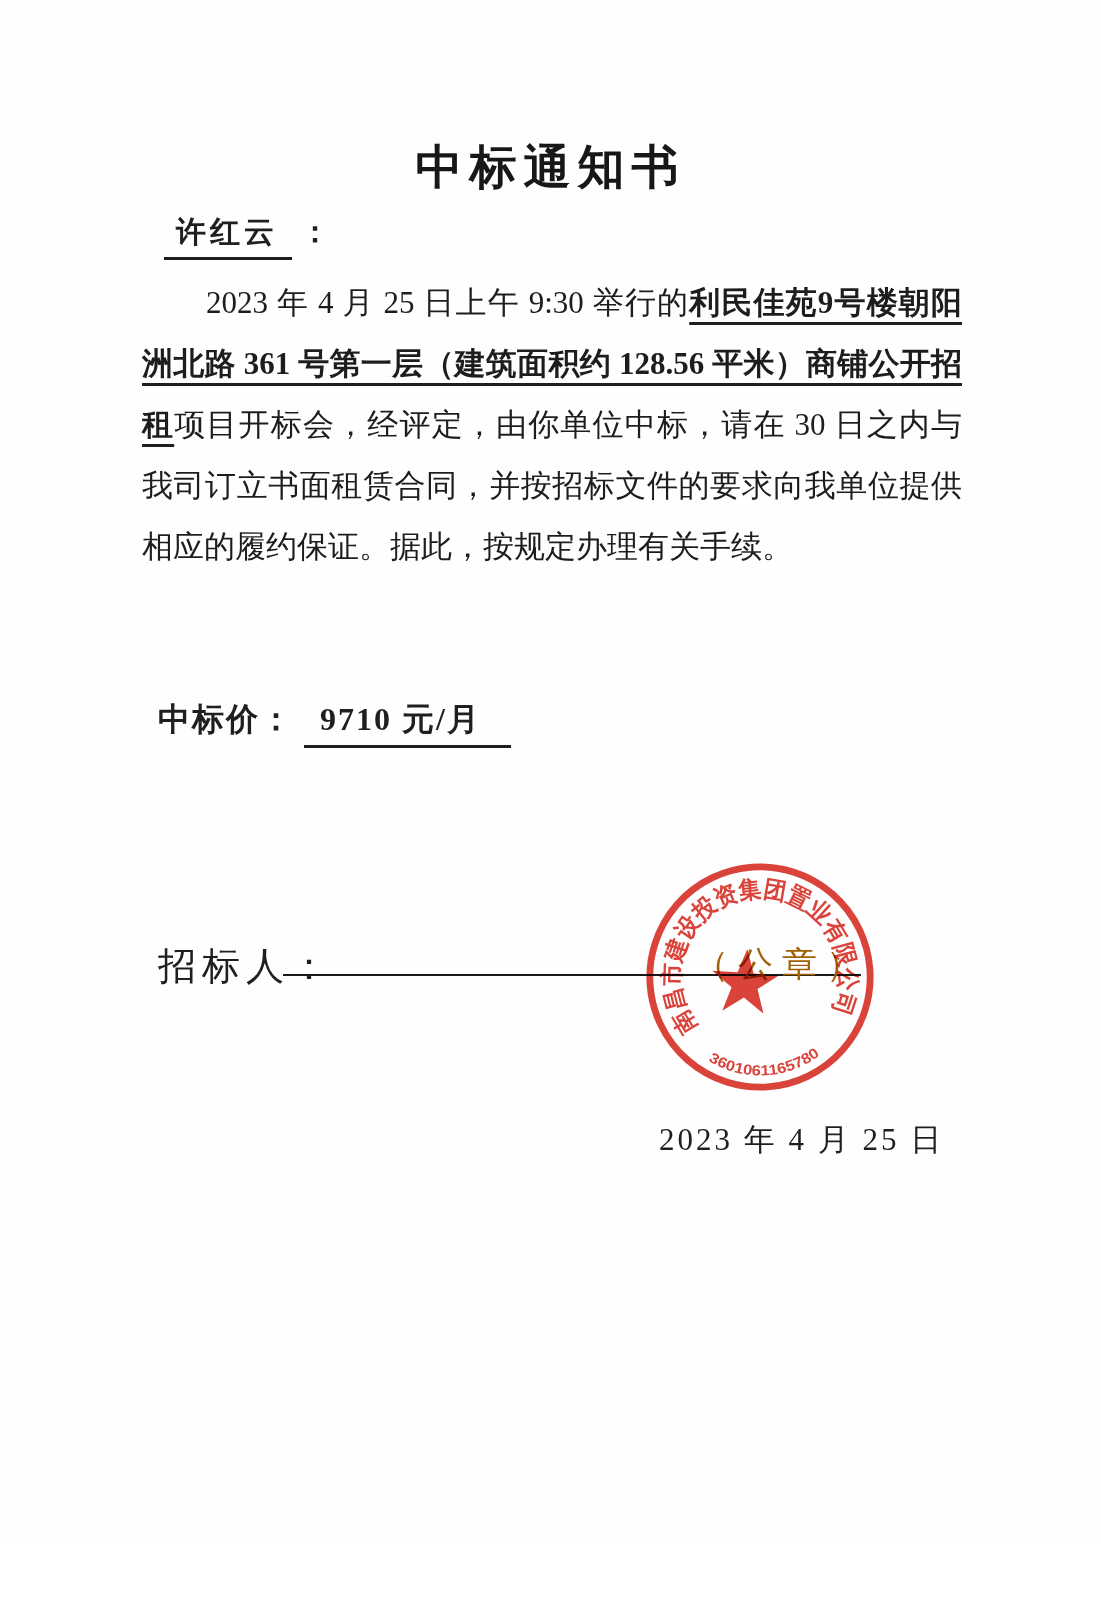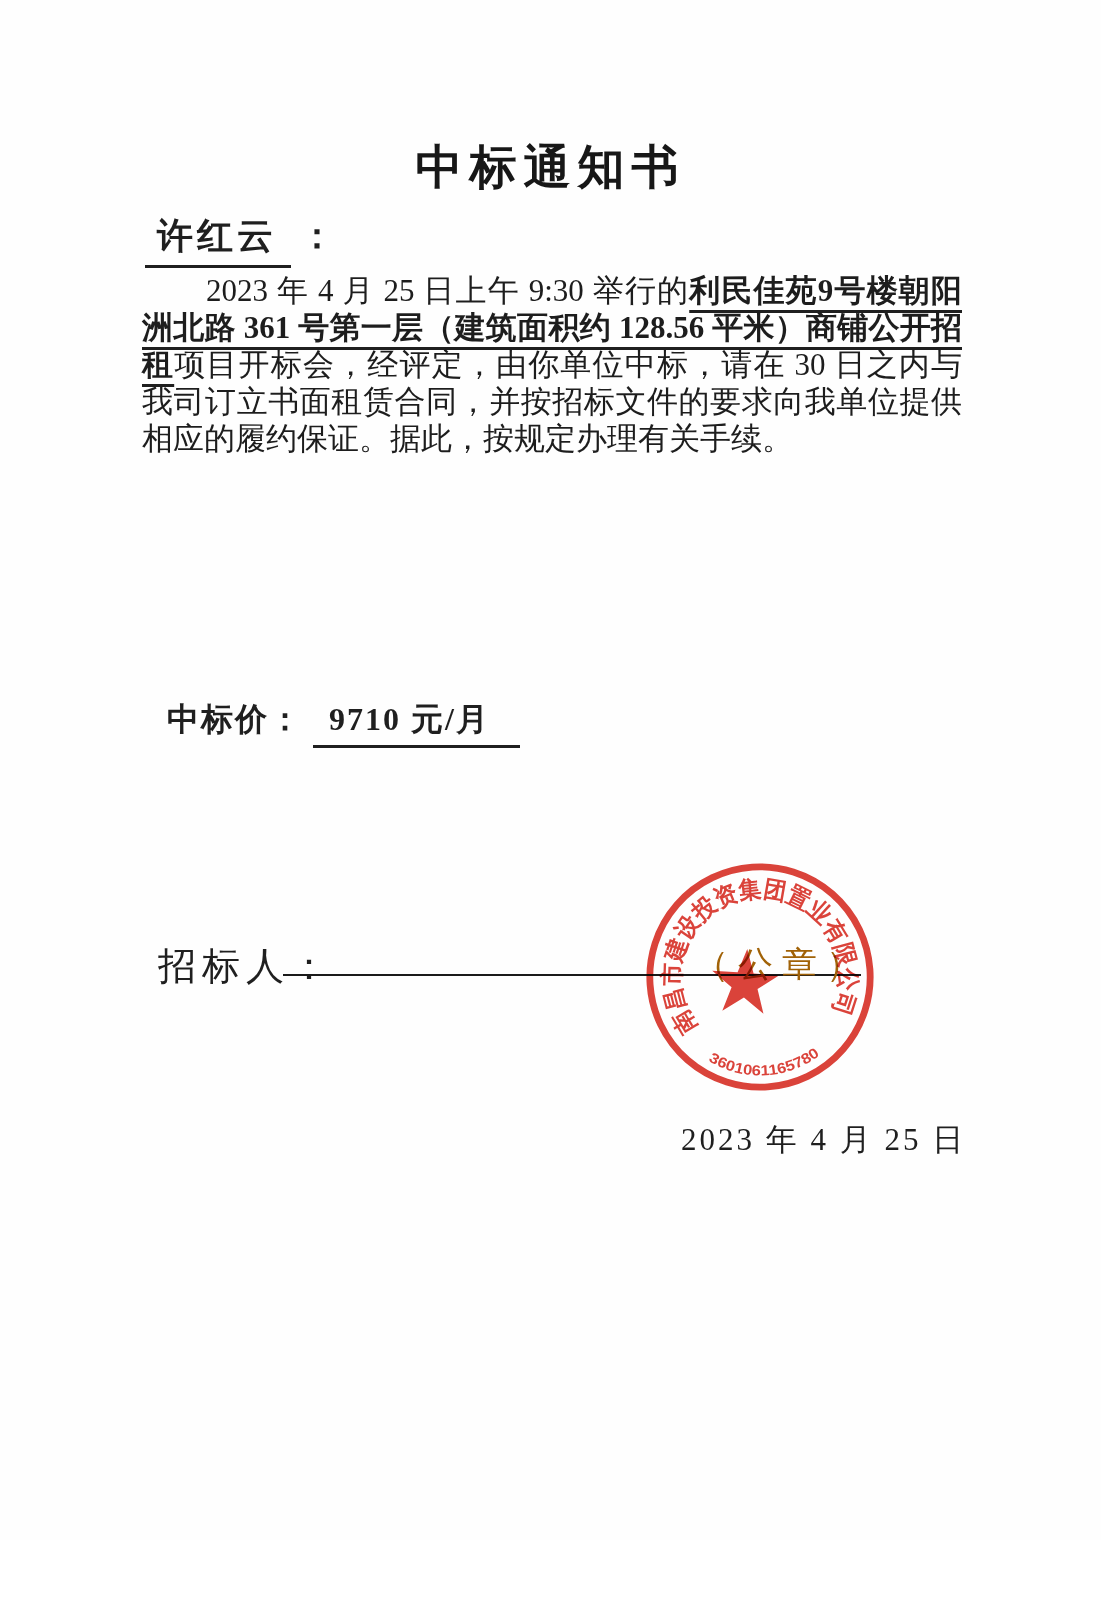--- a/index.html
+++ b/index.html
@@ -14,7 +14,7 @@
     text-align:center; font-size:47px; font-weight:700; letter-spacing:7px;
     color:#171717;
   }
-  .addressee-row { position:absolute; top:212px; left:145px; font-size:36px; }
+  .addressee-row { position:absolute; top:212px; left:164px; font-size:30px; }
   .addressee-name {
     display:inline-block; font-weight:700; padding:0 14px 4px 12px;
     border-bottom:3px solid #1f1f1f; letter-spacing:4px;

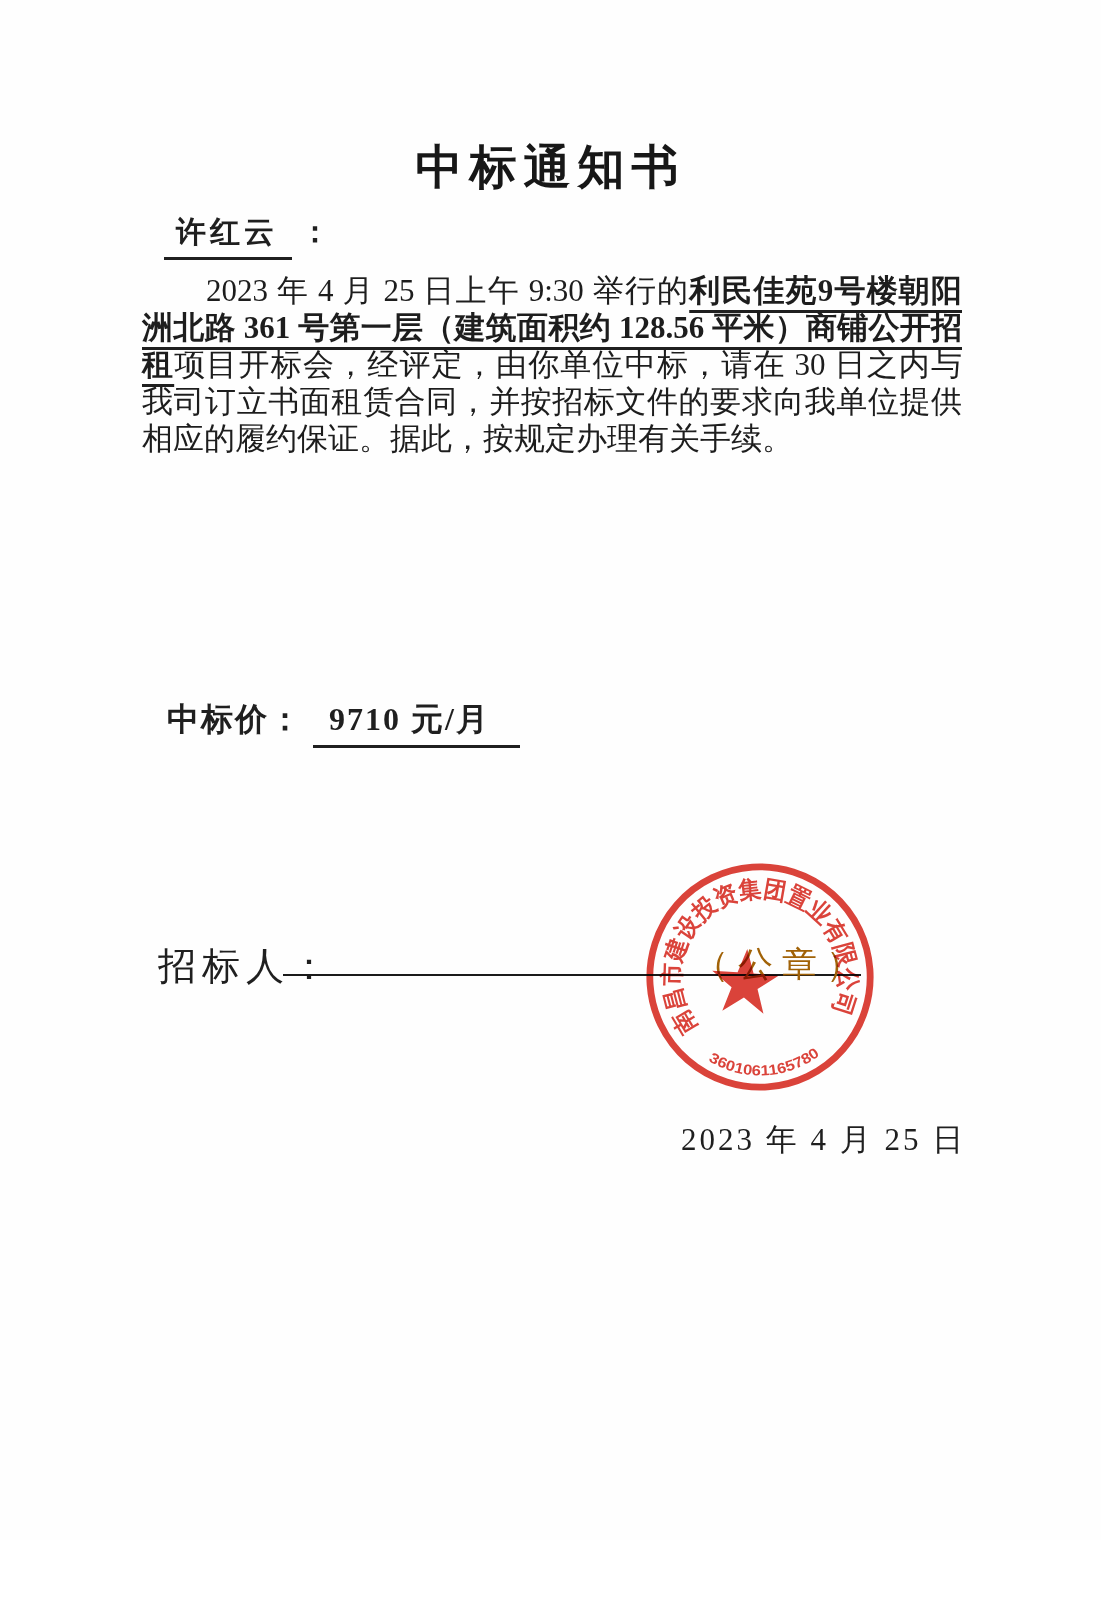--- a/index.html
+++ b/index.html
@@ -22,7 +22,7 @@
   .addressee-colon { font-weight:700; margin-left:8px; }
   .body-par {
     position:absolute; top:272px; left:142px; width:820px;
-    font-size:31px; line-height:37px; text-align:justify;
+    font-size:31px; line-height:61px; text-align:justify;
     text-indent:64px; color:#1d1d1d;font-family:Liberation Serif, serif;
   }
   .bu {

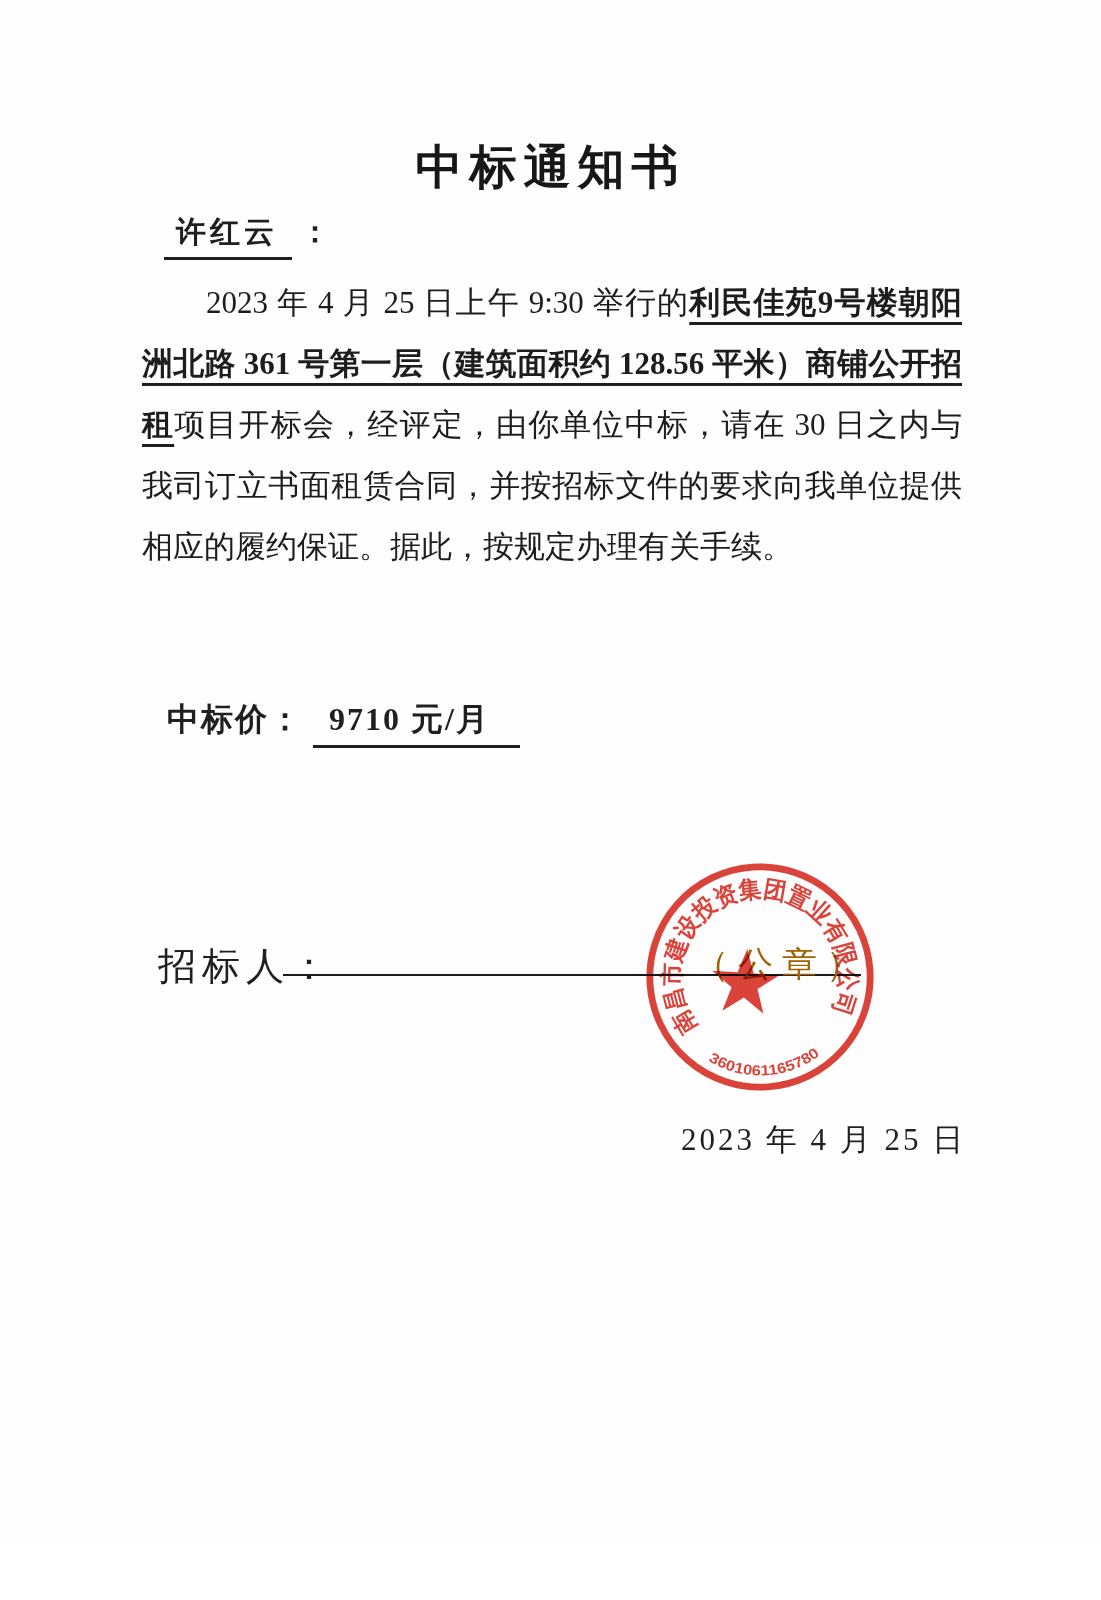--- a/index.html
+++ b/index.html
@@ -31,7 +31,7 @@
     text-underline-offset:9px; text-decoration-color:#1f1f1f;
   }
   .price-row { position:absolute; top:698px; left:158px; font-size:32px; }
-  .price-label { font-weight:700; letter-spacing:2px;margin-left:9px; }
+  .price-label { font-weight:700; letter-spacing:2px; }
   .price-value {
     display:inline-block; font-weight:700; letter-spacing:2px;
     margin-left:10px; padding:0 30px 3px 16px;

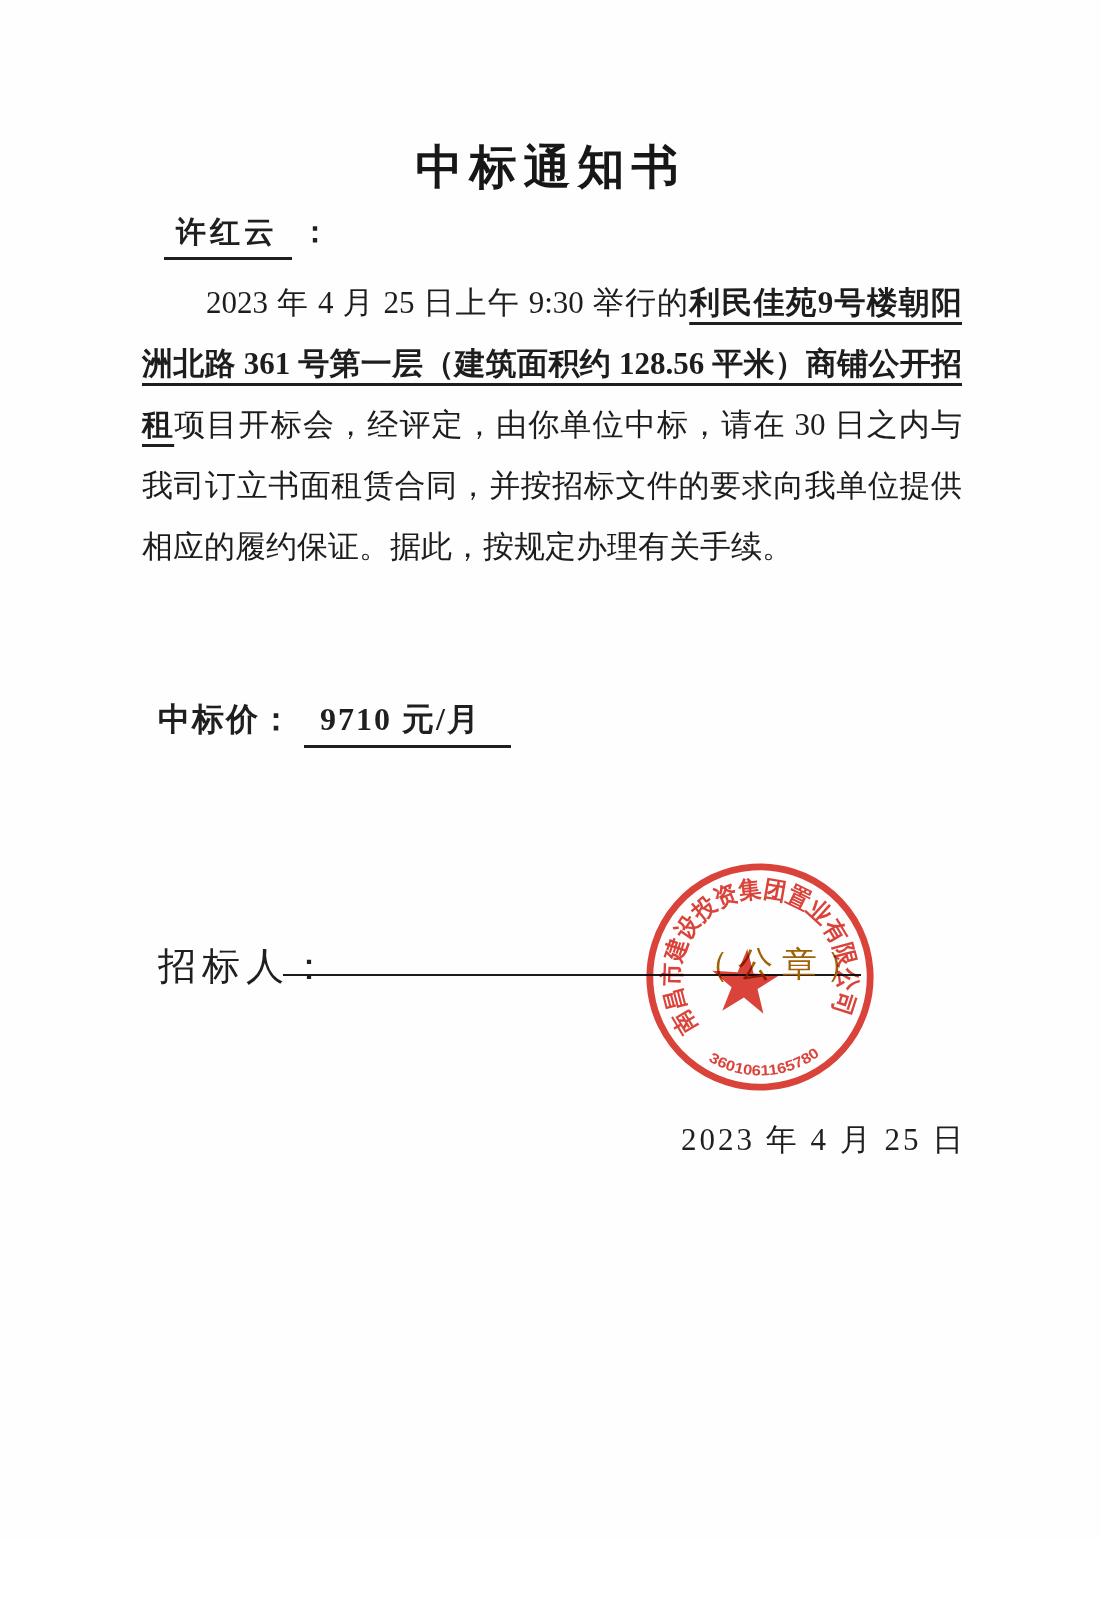--- a/index.html
+++ b/index.html
@@ -53,7 +53,7 @@
   }
   .seal-name { font-size:25px; font-weight:700; fill:#d9342b; font-family:"Liberation Sans", sans-serif; }
   .seal-num  { font-size:15px; font-weight:700; fill:#d9342b; font-family:"Liberation Sans", sans-serif; }
-  .date-row { position:absolute; top:1119px; left:681px; font-size:31px; letter-spacing:3px;text-align:right; }
+  .date-row { position:absolute; top:1119px; left:659px; font-size:31px; letter-spacing:3px;text-align:right; }
   .scan-edge {
     position:absolute; top:1594px; left:415px; width:686px; height:3px;
     background:linear-gradient(to right,

